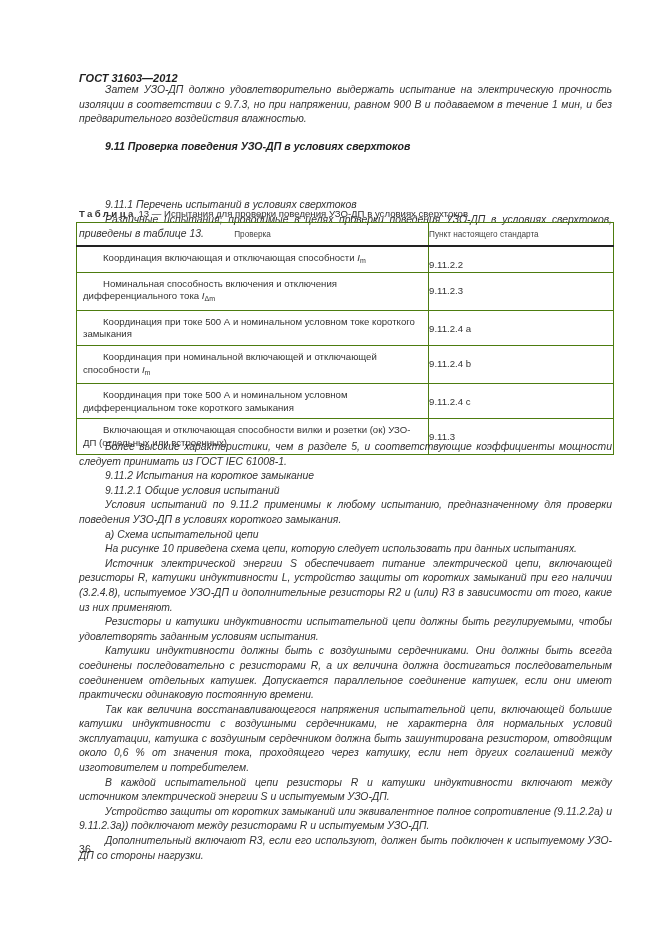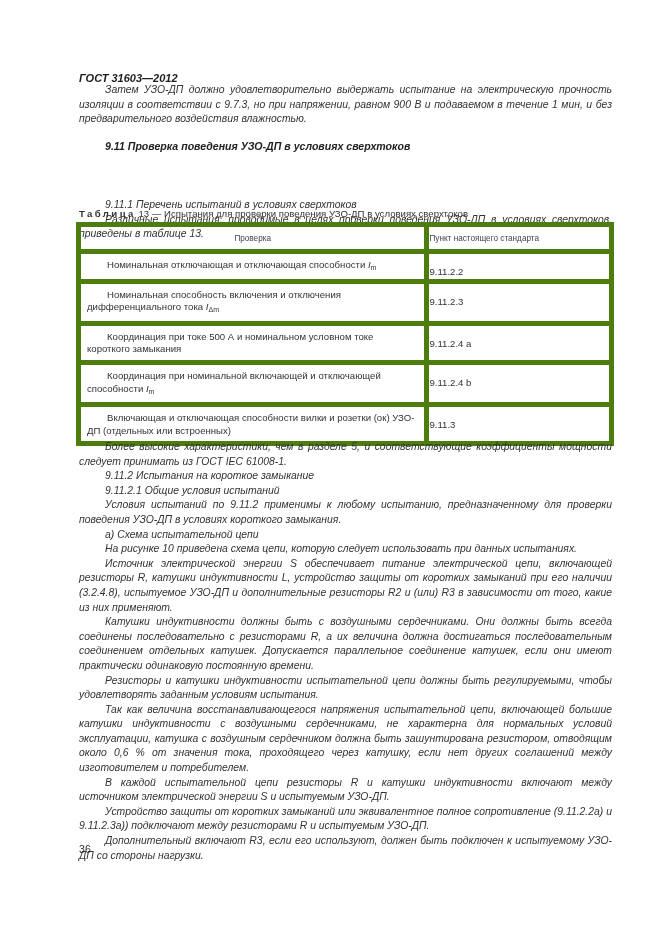--- a/index.html
+++ b/index.html
@@ -32,7 +32,7 @@
       border-collapse: collapse; font-size: 9.6px; color: #333;
     }
     table.tbl td, table.tbl th {
-      border: 5px solid #4d7c0f; vertical-align: top; padding: 0;
+      border: 1px solid #4d7c0f; vertical-align: top; padding: 0;
     }
     table.tbl th {
       font-weight: normal; font-size: 8.2px; height: 22px; vertical-align: middle;

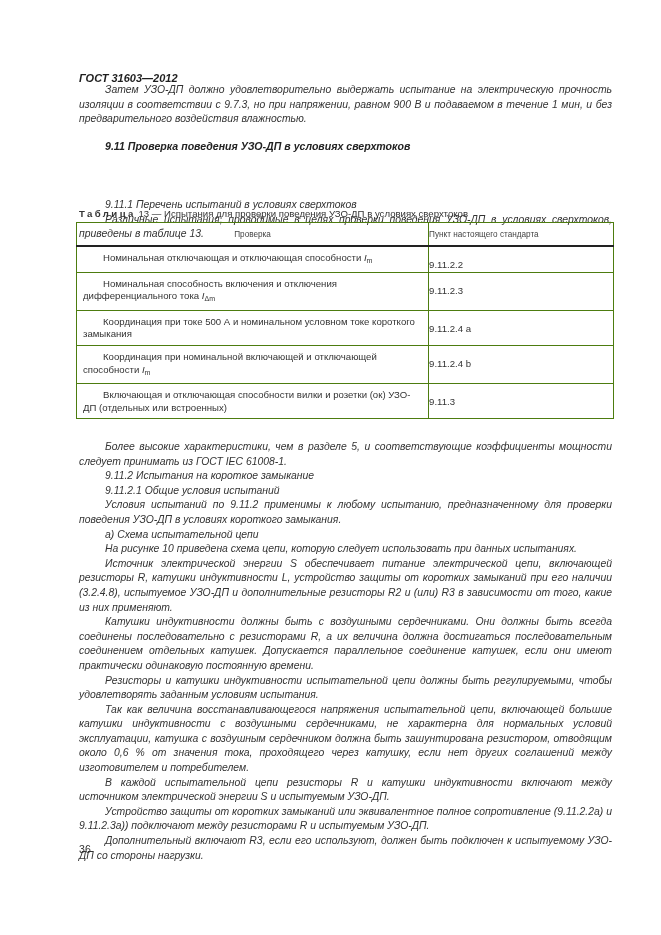--- a/index.html
+++ b/index.html
@@ -82,7 +82,7 @@
     </tr>
     <tr class="r1">
       <td class="col1">
-            <div class="cell1"><span>Номинальная отключающая и отключающая способности </span><i>I</i><sub>m</sub></div>
+            <div class="cell1"><span>Координация включающая и отключающая способности </span><i>I</i><sub>m</sub></div>
           </td>
       <td class="col2">
             <div class="cell2">9.11.2.2</div>

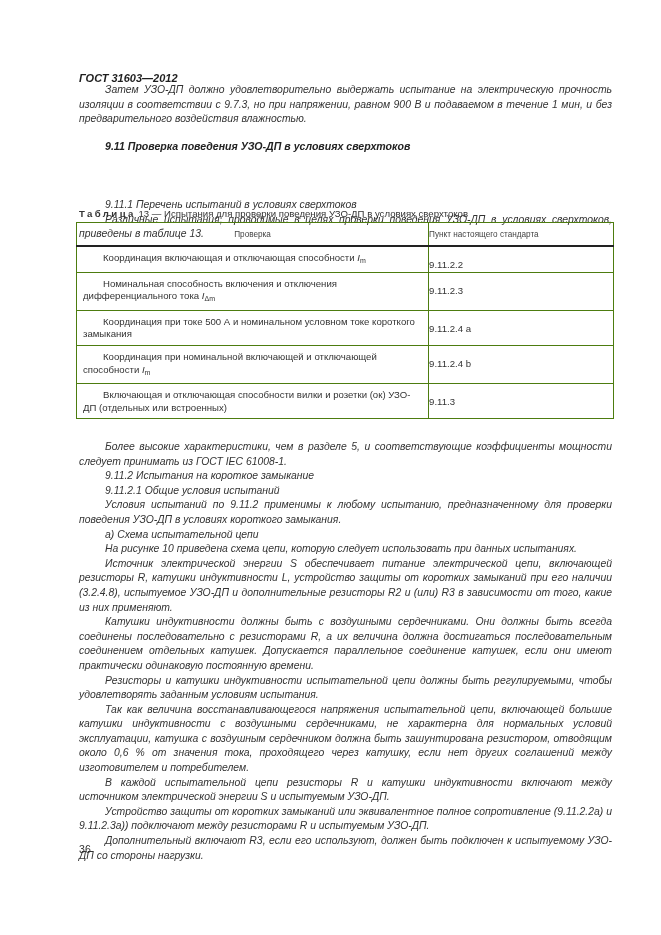--- a/index.html
+++ b/index.html
@@ -112,6 +112,14 @@
             <div class="cell2">9.11.2.4 b</div>
           </td>
     </tr>
+    <tr class="r5">
+      <td class="col1">
+            <div class="cell1"><span>Координация при токе 500 А и номинальном условном дифференциальном токе короткого замыкания</span></div>
+          </td>
+      <td class="col2">
+            <div class="cell2">9.11.2.4 c</div>
+          </td>
+    </tr>
     <tr class="r6">
       <td class="col1">
             <div class="cell1"><span>Включающая и отключающая способности вилки и розетки (ок) УЗО-ДП (отдельных или встроенных)</span></div>

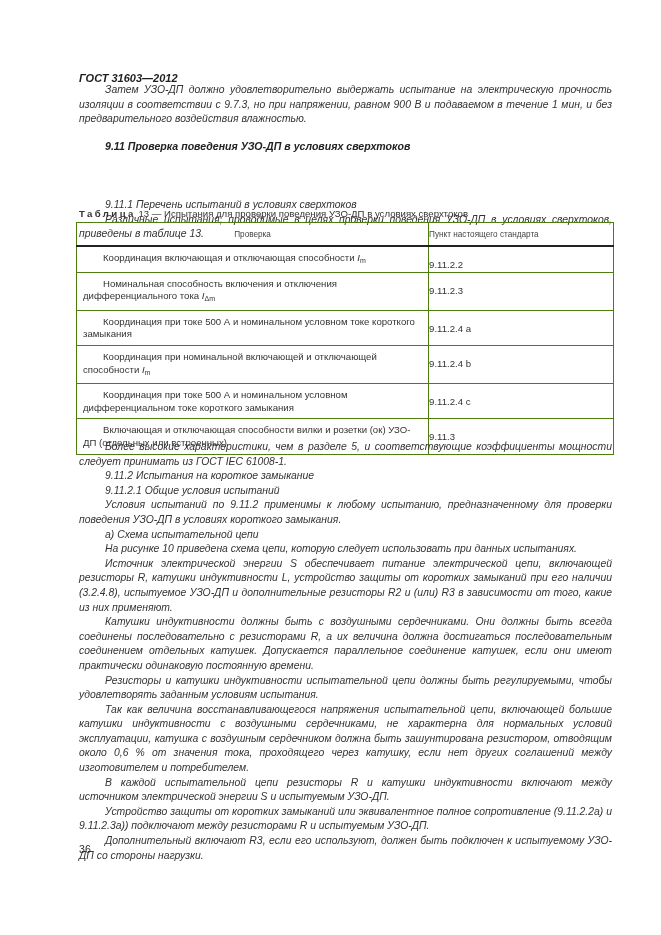--- a/index.html
+++ b/index.html
@@ -139,8 +139,8 @@
     <p class="para">а) Схема испытательной цепи</p>
     <p class="para">На рисунке 10 приведена схема цепи, которую следует использовать при данных испытаниях.</p>
     <p class="para">Источник электрической энергии S обеспечивает питание электрической цепи, включающей резисторы R, катушки индуктивности L, устройство защиты от коротких замыканий при его наличии (3.2.4.8), испытуемое УЗО-ДП и дополнительные резисторы R2 и (или) R3 в зависимости от того, какие из них применяют.</p>
+    <p class="para">Резисторы и катушки индуктивности испытательной цепи должны быть регулируемыми, чтобы удовлетворять заданным условиям испытания.</p>
     <p class="para">Катушки индуктивности должны быть с воздушными сердечниками. Они должны быть всегда соединены последовательно с резисторами R, а их величина должна достигаться последовательным соединением отдельных катушек. Допускается параллельное соединение катушек, если они имеют практически одинаковую постоянную времени.</p>
-    <p class="para">Резисторы и катушки индуктивности испытательной цепи должны быть регулируемыми, чтобы удовлетворять заданным условиям испытания.</p>
     <p class="para">Так как величина восстанавливающегося напряжения испытательной цепи, включающей большие катушки индуктивности с воздушными сердечниками, не характерна для нормальных условий эксплуатации, катушка с воздушным сердечником должна быть зашунтирована резистором, отводящим около 0,6 % от значения тока, проходящего через катушку, если нет других соглашений между изготовителем и потребителем.</p>
     <p class="para">В каждой испытательной цепи резисторы R и катушки индуктивности включают между источником электрической энергии S и испытуемым УЗО-ДП.</p>
     <p class="para">Устройство защиты от коротких замыканий или эквивалентное полное сопротивление (9.11.2.2а) и 9.11.2.3а)) подключают между резисторами R и испытуемым УЗО-ДП.</p>

